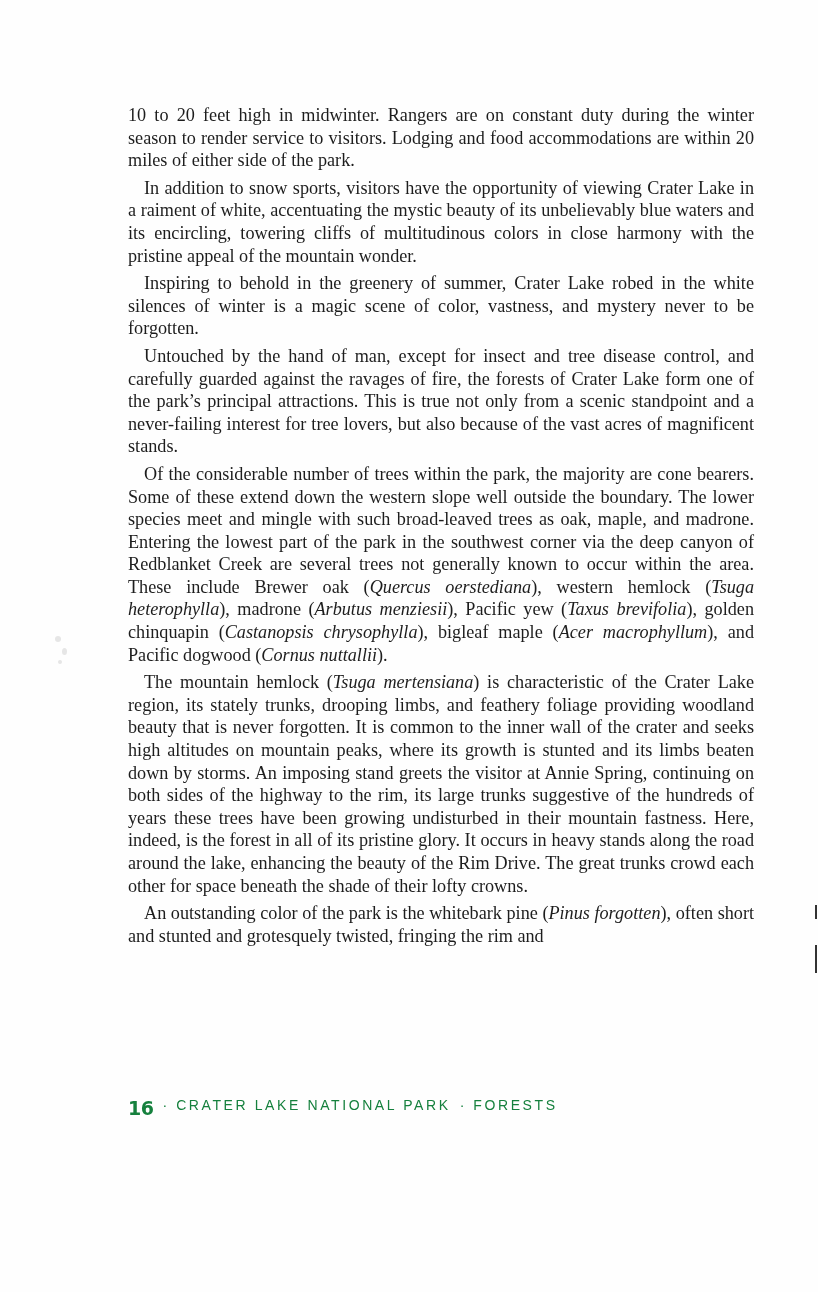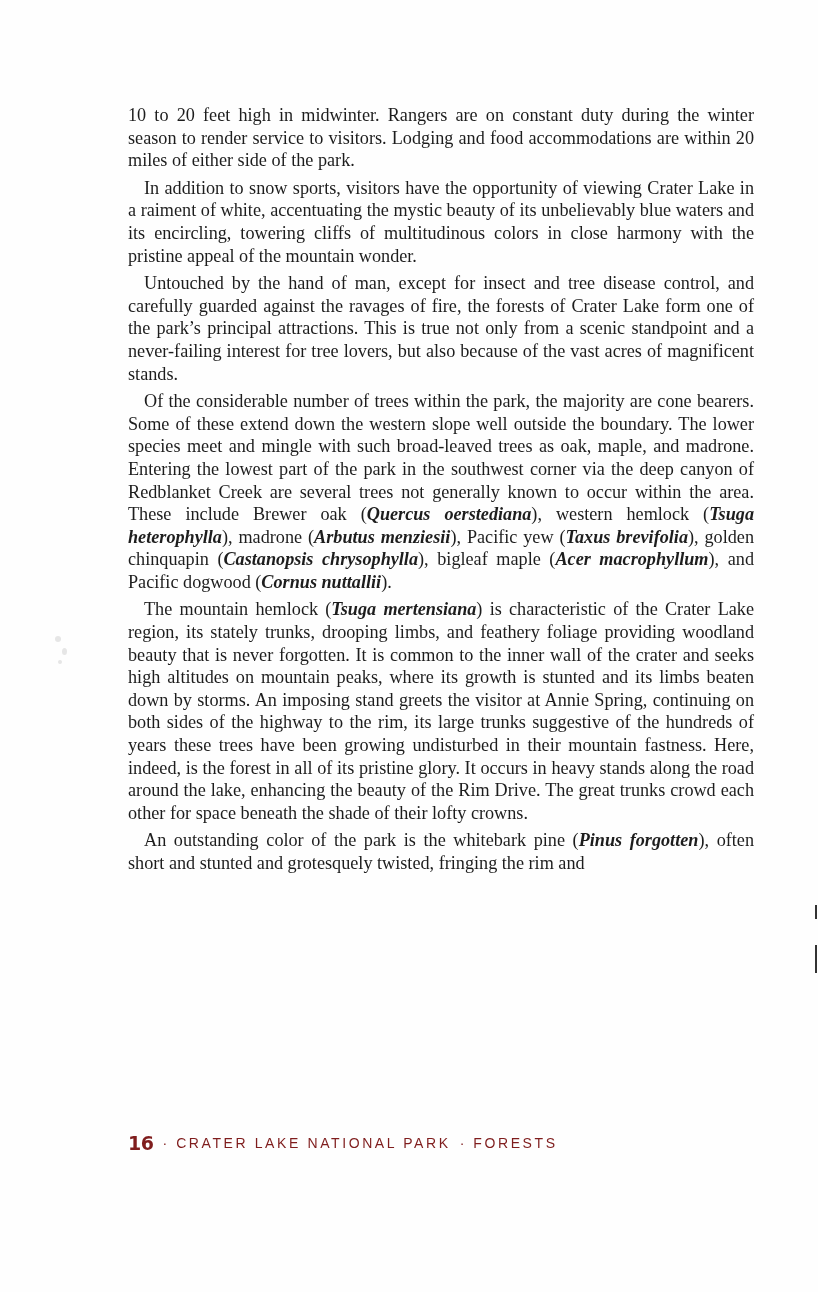--- a/index.html
+++ b/index.html
@@ -46,6 +46,7 @@
   <div class="text-block">
     <p class="para first"><span>10 to 20 feet high in midwinter.  Rangers are on constant duty during the winter season to render service to visitors.  Lodging and food accommoda­tions are within 20 miles of either side of the park.</span></p>
     <p class="para"><span>In addition to snow sports, visitors have the opportunity of viewing Crater Lake in a raiment of white, accentuating the mystic beauty of its unbelievably blue waters and its encircling, towering cliffs of multitudinous colors in close harmony with the pristine appeal of the mountain wonder.</span></p>
+    <p class="para"><span>Inspiring to behold in the greenery of summer, Crater Lake robed in the white silences of winter is a magic scene of color, vastness, and mystery never to be forgotten.</span></p>
 
 
     <p class="para"><span>Untouched by the hand of man, except for insect and tree disease control, and carefully guarded against the ravages of fire, the forests of Crater Lake form one of the park’s principal attractions.  This is true not only from a scenic standpoint and a never-failing interest for tree lovers, but also because of the vast acres of magnificent stands.</span></p>

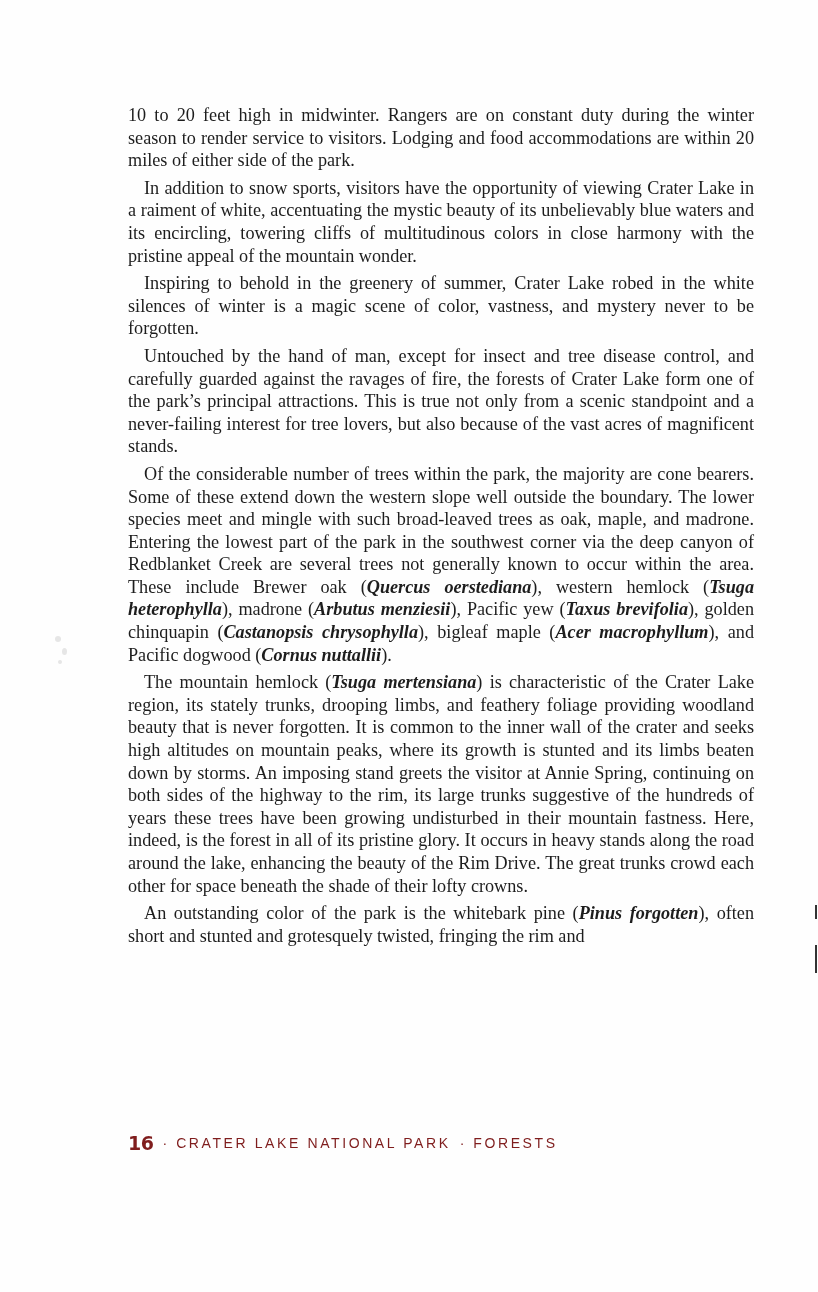--- a/index.html
+++ b/index.html
@@ -19,7 +19,7 @@
       text-align: center; font-size: 15.5px; letter-spacing: 0.4px;
       margin: 7px 0 10px 0; text-indent: 0;
     }
-    .para i { font-style: italic; font-weight: bold; }
+    .para i { font-style: italic; }
     .footer {
       position: absolute; left: 128px; top: 1132px;
       font-family: "Liberation Sans", "DejaVu Sans", sans-serif; color: #7f1d1d;

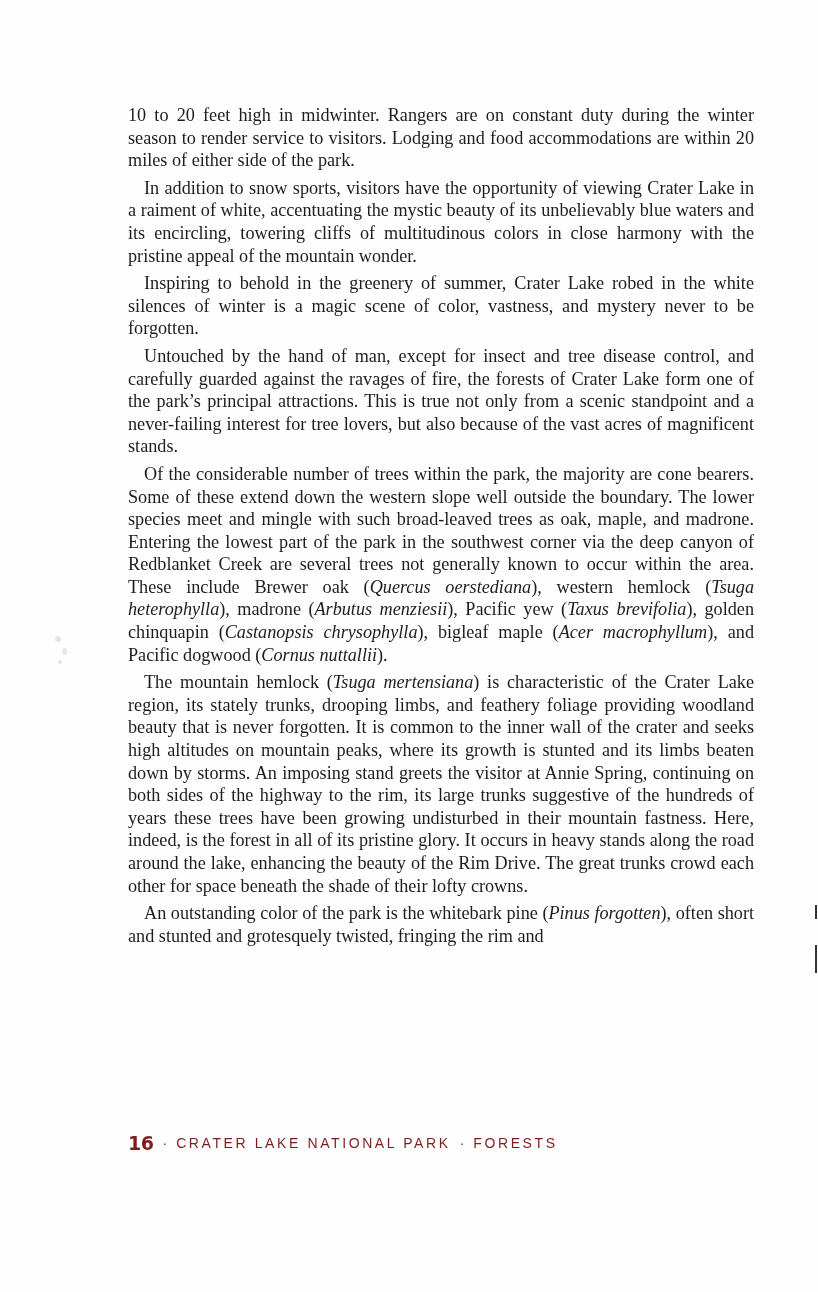--- a/index.html
+++ b/index.html
@@ -21,9 +21,9 @@
     }
     .para i { font-style: italic; }
     .footer {
-      position: absolute; left: 128px; top: 1132px;
-      font-family: "Liberation Sans", "DejaVu Sans", sans-serif; color: #7f1d1d;
-      display: flex; align-items: center; white-space: nowrap;
+      position: absolute; left: 128px; top: 1097px;
+      font-family: "Liberation Sans", "DejaVu Sans", sans-serif; color: #15803d;
+      display: flex; align-items: flex-start; white-space: nowrap;
     }
     .footer .pnum { font-weight: bold; font-size: 19px; font-family: "DejaVu Sans", sans-serif; letter-spacing: -0.5px; }
     .footer .sep { font-size: 14px; margin: 0 9px; }

